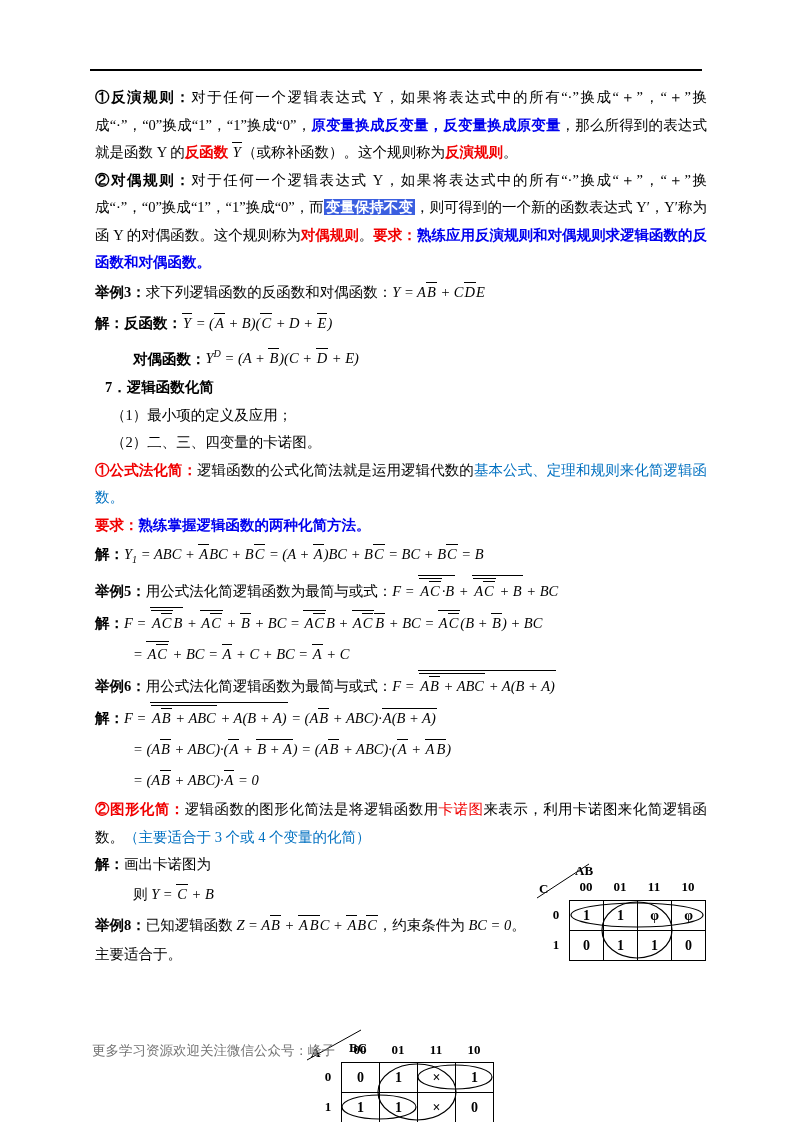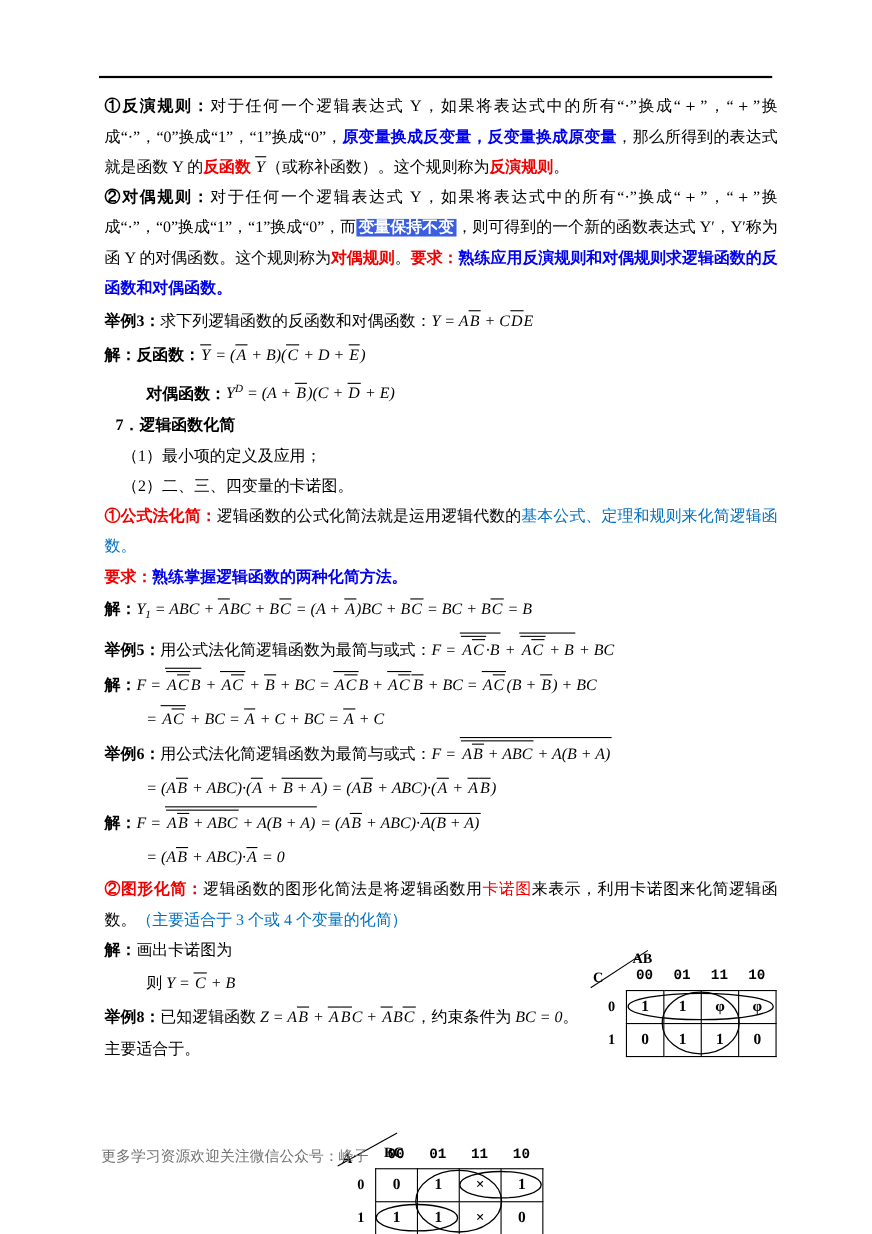--- a/index.html
+++ b/index.html
@@ -66,8 +66,8 @@
     <p class="f"><b>解：</b><span class="math">F = <span class="ov"><span class="ov">A<span class="ov">C</span></span>B</span> + <span class="ov">A<span class="ov">C</span></span> + <span class="ov">B</span> + BC = <span class="ov">A<span class="ov">C</span></span>B + <span class="ov">A<span class="ov">C</span></span><span class="ov">B</span> + BC = <span class="ov">A<span class="ov">C</span></span>(B + <span class="ov">B</span>) + BC</span></p>
     <p class="f indent"><span class="math">= <span class="ov">A<span class="ov">C</span></span> + BC = <span class="ov">A</span> + C + BC = <span class="ov">A</span> + C</span></p>
     <p class="f"><b>举例6：</b>用公式法化简逻辑函数为最简与或式：<span class="math">F = <span class="ov"><span class="ov">A<span class="ov">B</span> + ABC</span> + A(B + A)</span></span></p>
+    <p class="f"><b>解：</b><span class="math">F = <span class="ov"><span class="ov">A<span class="ov">B</span> + ABC</span> + A(B + A)</span> = (A<span class="ov">B</span> + ABC)·<span class="ov">A(B + A)</span></span></p>
     <p class="f indent"><span class="math">= (A<span class="ov">B</span> + ABC)·(<span class="ov">A</span> + <span class="ov">B + A</span>) = (A<span class="ov">B</span> + ABC)·(<span class="ov">A</span> + <span class="ov">A</span><span class="ov">B</span>)</span></p>
-    <p class="f"><b>解：</b><span class="math">F = <span class="ov"><span class="ov">A<span class="ov">B</span> + ABC</span> + A(B + A)</span> = (A<span class="ov">B</span> + ABC)·<span class="ov">A(B + A)</span></span></p>
     <p class="f indent"><span class="math">= (A<span class="ov">B</span> + ABC)·<span class="ov">A</span> = 0</span></p>
     <p><span class="red-bold">②图形化简：</span>逻辑函数的图形化简法是将逻辑函数用<span class="red">卡诺图</span>来表示，利用卡诺图来化简逻辑函数。<span class="blue">（主要适合于 3 个或 4 个变量的化简）</span></p>
     <p><b>解：</b>画出卡诺图为</p>

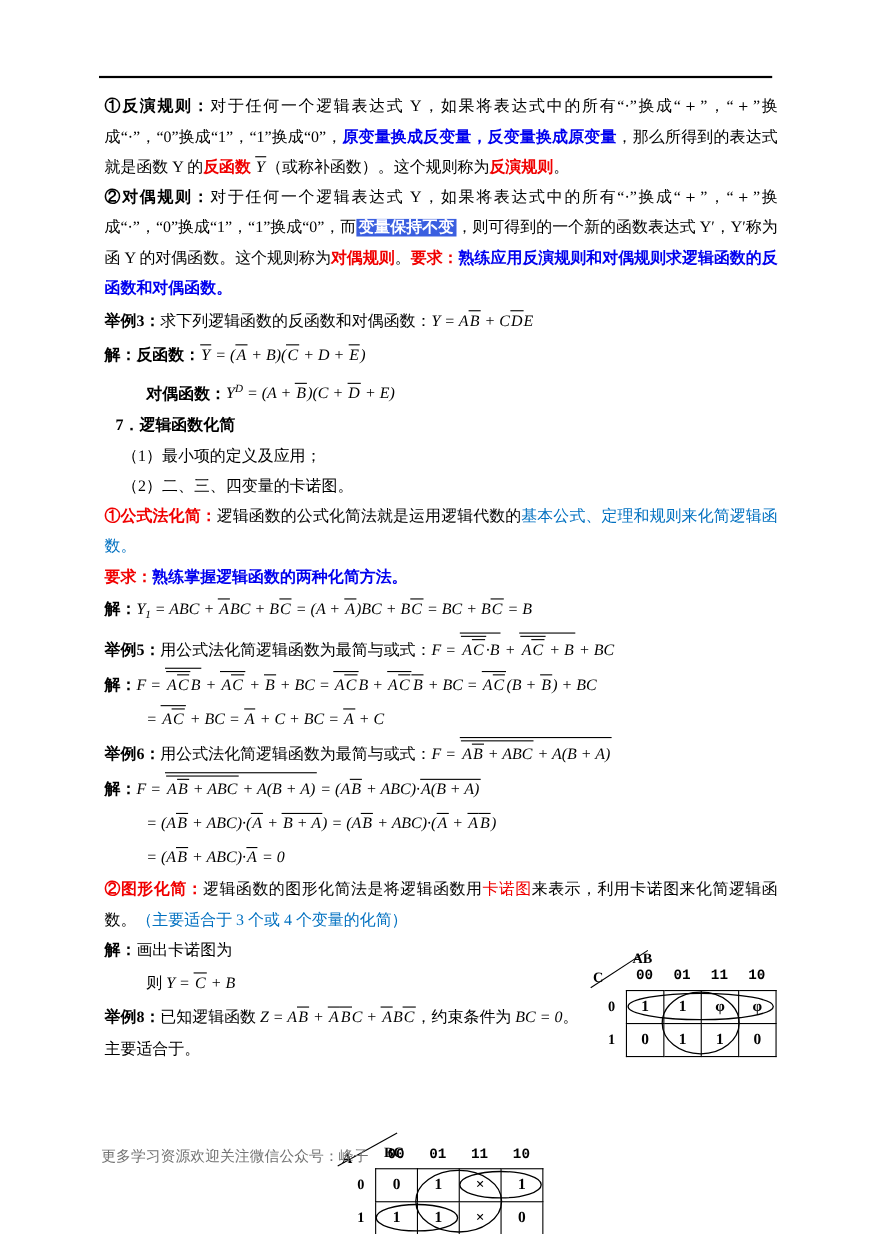--- a/index.html
+++ b/index.html
@@ -32,7 +32,7 @@
   .kmap { position:absolute; font-family:"Liberation Serif",serif; }
   .kv { position:absolute; font-weight:bold; font-size:13px; }
   .klabels { position:absolute; display:flex; font-size:13px; font-weight:bold; }
-  .klabels span { display:block; text-align:center;font-family:Liberation Mono, monospace; }
+  .klabels span { display:block; text-align:center; }
   .krows { position:absolute; display:flex; flex-direction:column; font-size:13px; font-weight:bold; }
   .krows span { display:block; text-align:center; }
   .kgrid { position:absolute; border-collapse:collapse; }

